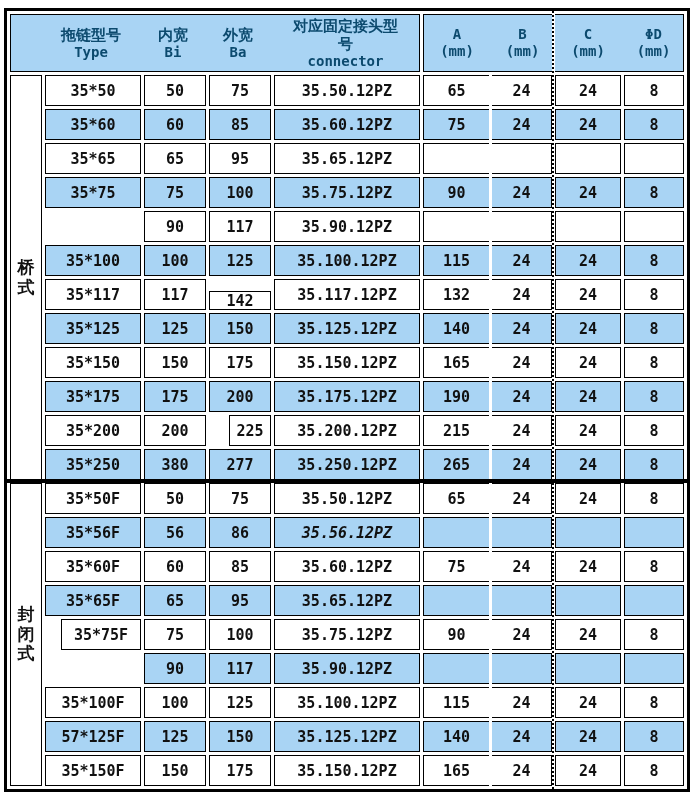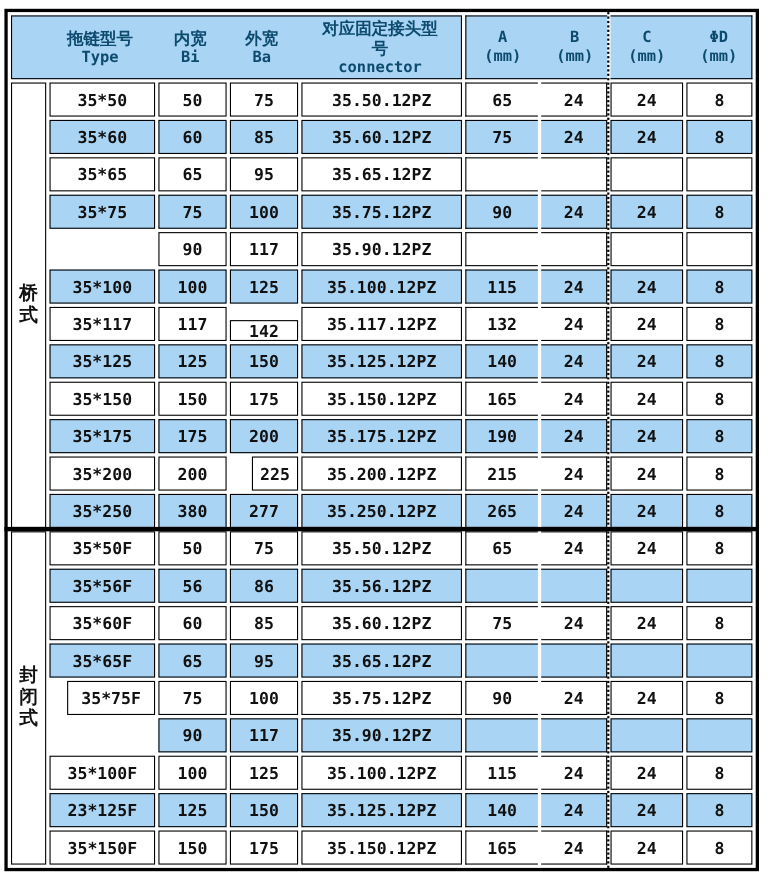--- a/index.html
+++ b/index.html
@@ -240,7 +240,7 @@
       <div class="cell col1 blue" style="grid-area: 15 / 2;">35*56F</div>
       <div class="cell col2 blue" style="grid-area: 15 / 3;">56</div>
       <div class="cell col3 blue" style="grid-area: 15 / 4;">86</div>
-      <div class="cell col4 blue" style="grid-area: 15 / 5;">35.56.12PZ</div>
+      <div class="cell col4 blue" style="grid-area: 15 / 5; font-style: italic;">35.56.12PZ</div>
       <div class="cell col5 blue" style="grid-area: 15 / 6;"></div>
       <div class="cell col6 blue" style="grid-area: 15 / 7;"></div>
       <div class="cell col7 blue" style="grid-area: 15 / 8;"></div>

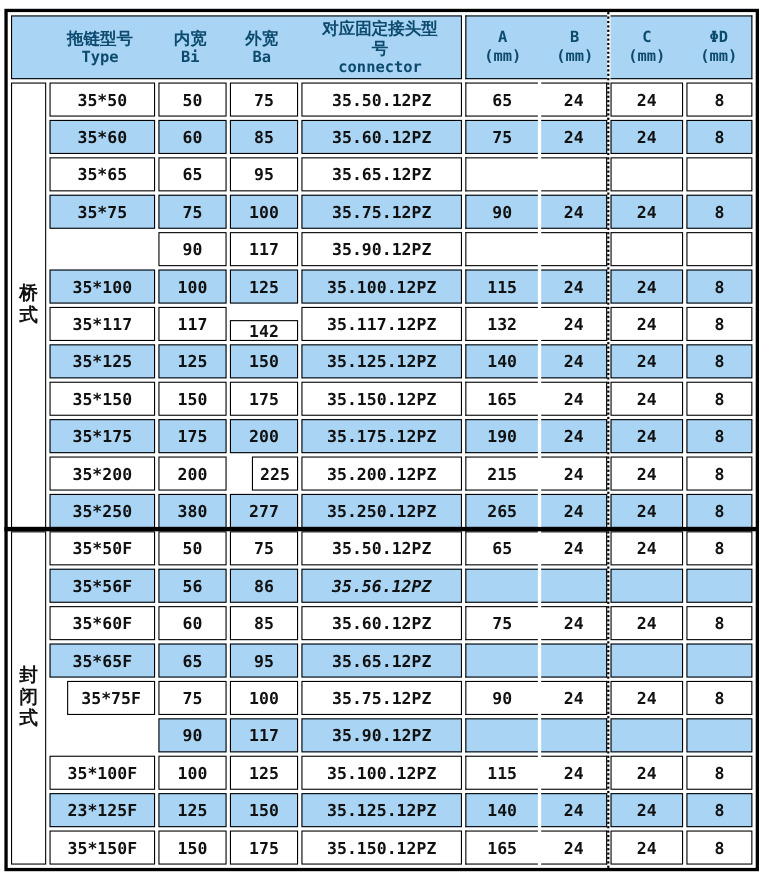--- a/index.html
+++ b/index.html
@@ -284,7 +284,7 @@
       <div class="cell col6 white" style="grid-area: 20 / 7;">24</div>
       <div class="cell col7 white" style="grid-area: 20 / 8;">24</div>
       <div class="cell col8 white" style="grid-area: 20 / 9;">8</div>
-      <div class="cell col1 blue" style="grid-area: 21 / 2;">23*125F</div>
+      <div class="cell col1 blue" style="grid-area: 21 / 2;">57*125F</div>
       <div class="cell col2 blue" style="grid-area: 21 / 3;">125</div>
       <div class="cell col3 blue" style="grid-area: 21 / 4;">150</div>
       <div class="cell col4 blue" style="grid-area: 21 / 5;">35.125.12PZ</div>

